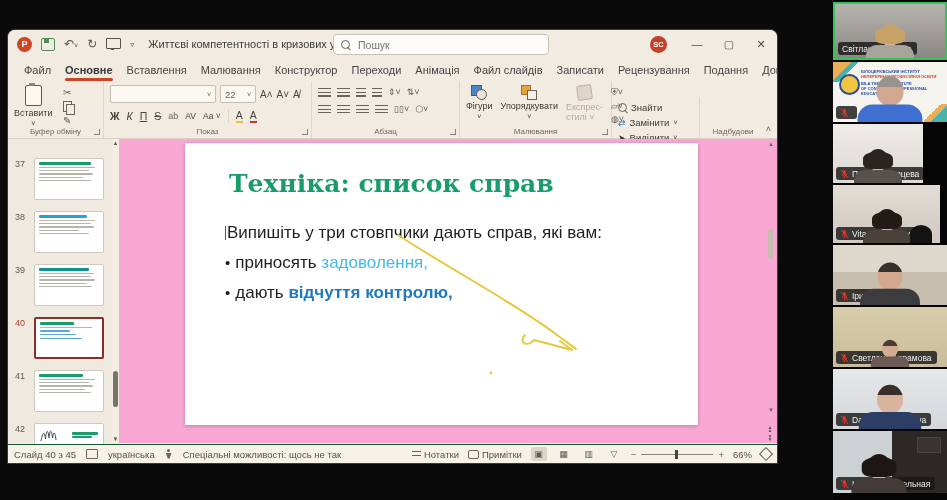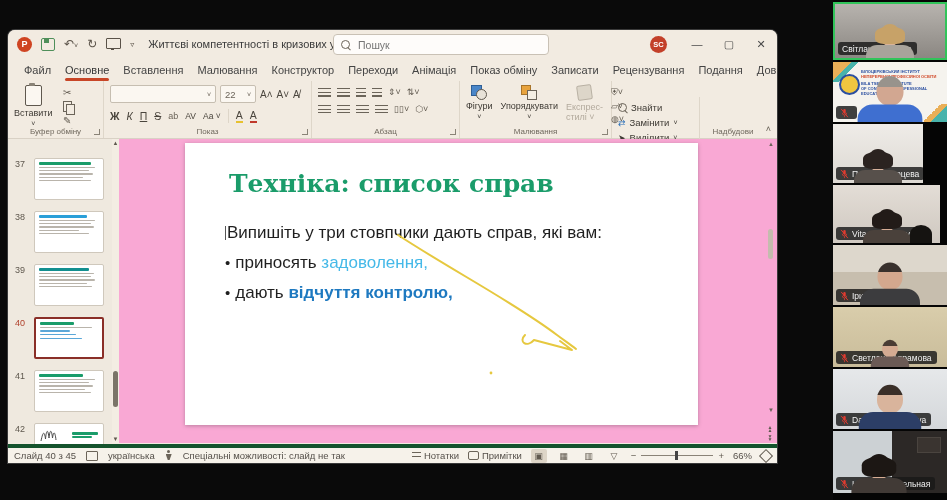--- a/index.html
+++ b/index.html
@@ -33,7 +33,7 @@
   
   .tabs{position:absolute;left:0;top:28px;width:100%;height:23px;display:flex;align-items:center;padding-left:9px;box-sizing:border-box;}
   .tab{font-size:11px;color:#444;padding:3px 7px;white-space:nowrap;}
-  .tab.active{font-weight:normal;color:#383838;position:relative;}
+  .tab.active{font-weight:bold;color:#383838;position:relative;}
   .tab.active::after{content:"";position:absolute;left:7px;right:7px;bottom:-2px;height:2.5px;background:#c84627;border-radius:2px;}
 
   

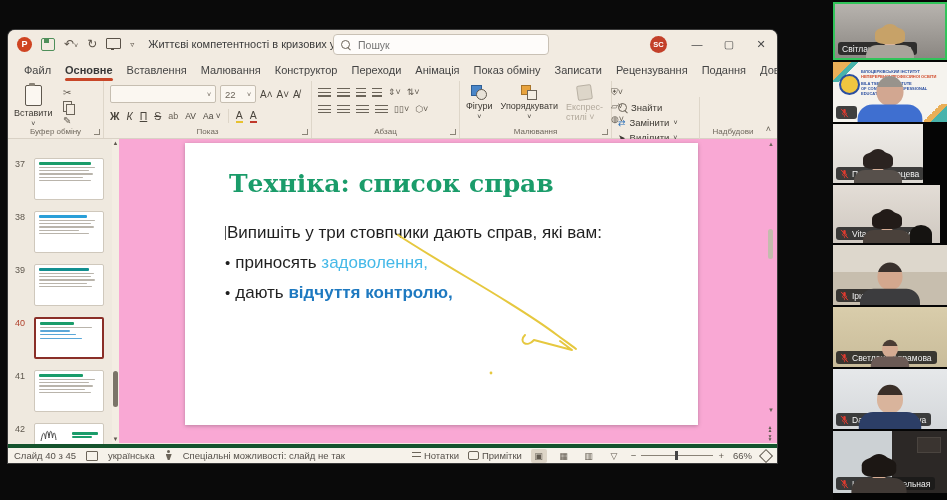--- a/index.html
+++ b/index.html
@@ -180,7 +180,7 @@
       <div class="tab">Конструктор</div>
       <div class="tab">Переходи</div>
       <div class="tab">Анімація</div>
-      <div class="tab">Показ обміну</div>
+      <div class="tab">Файл слайдів</div>
       <div class="tab">Записати</div>
       <div class="tab">Рецензування</div>
       <div class="tab">Подання</div>

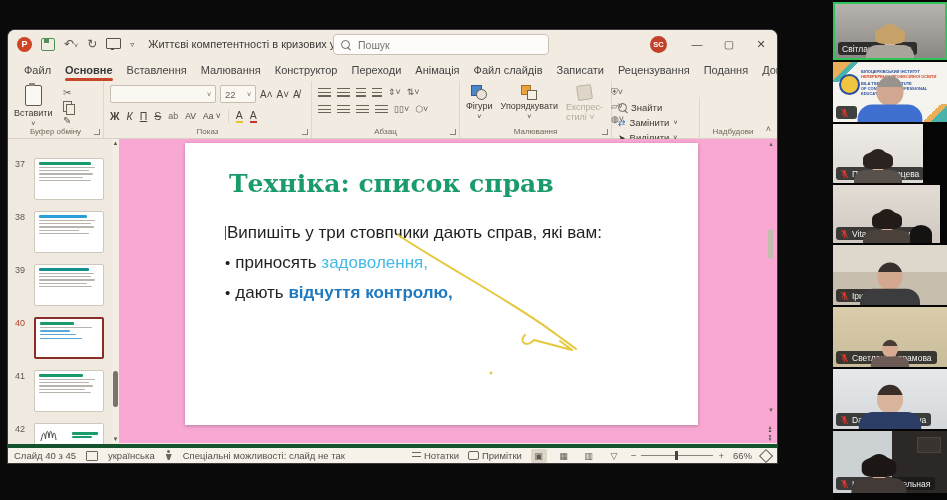--- a/index.html
+++ b/index.html
@@ -103,7 +103,7 @@
         font-size:5px;line-height:3.2px;color:#5f584e;}
 
   
-  .statusbar{position:absolute;left:0;bottom:0;width:100%;height:19px;background:#f6f2ea;border-top:4px solid #14532d;
+  .statusbar{position:absolute;left:0;bottom:0;width:100%;height:19px;background:#f6f2ea;border-top:1px solid #14532d;
              display:flex;align-items:center;font-size:9.5px;color:#55504a;padding:0 6px;box-sizing:border-box;gap:10px;}
   .sb-right{margin-left:auto;display:flex;align-items:center;gap:9px;}
   .disp-ico{width:10px;height:8px;border:1px solid #6b6459;border-radius:1px;}

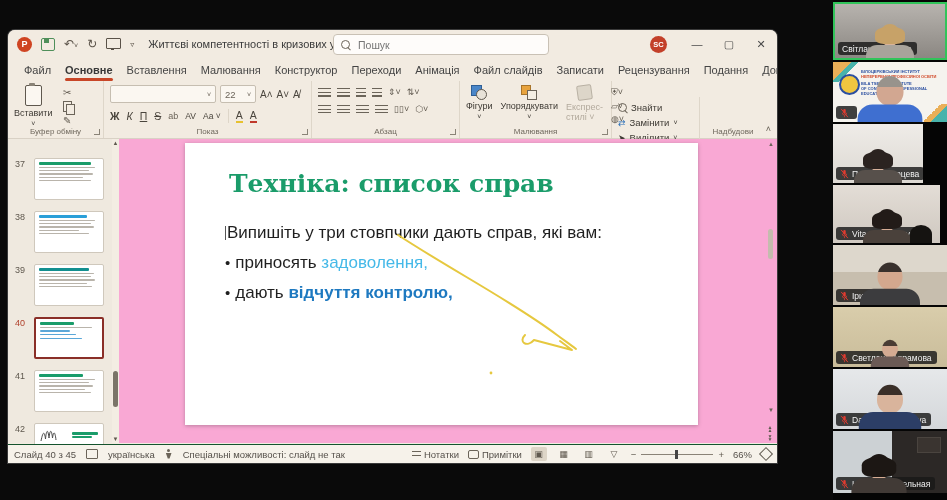--- a/index.html
+++ b/index.html
@@ -403,7 +403,7 @@
       <span class="disp-ico"></span>
       <span>українська</span>
       <span class="acc-ico"></span>
-      <span>Спеціальні можливості: слайд не так</span>
+      <span>Спеціальні можливості: щось не так</span>
       <div class="sb-right">
         <span style="display:flex;align-items:center;gap:3px;">
             <span class="li" style="width:9px;height:7px;"></span>

